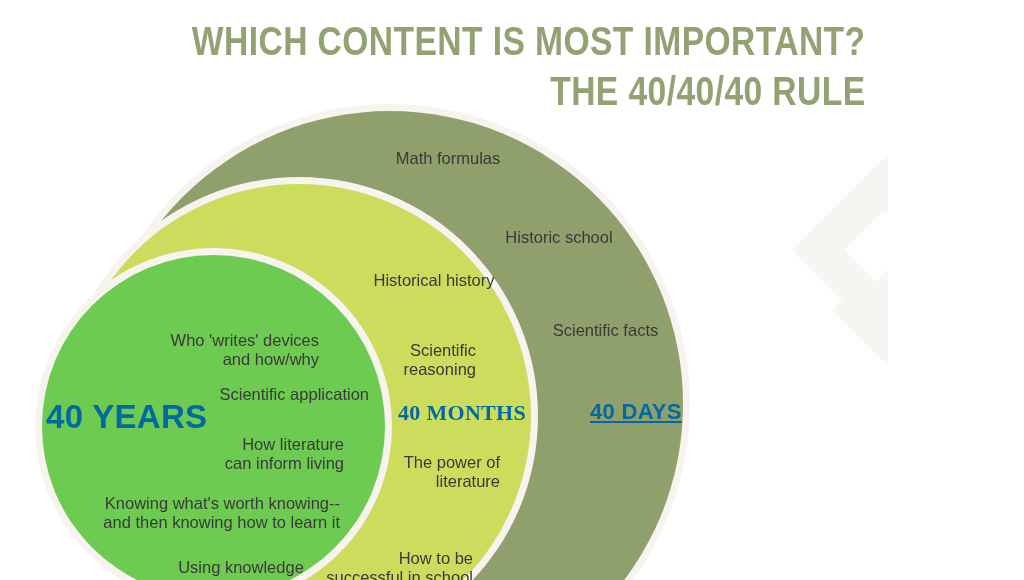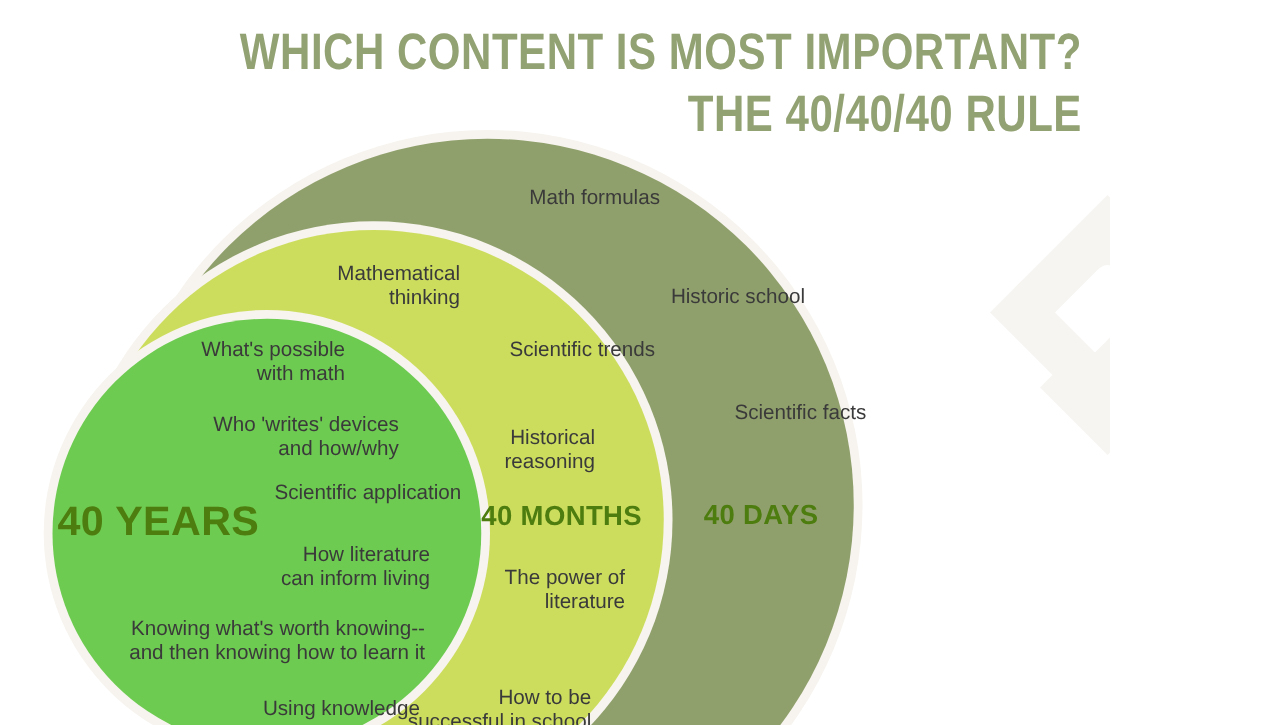--- a/index.html
+++ b/index.html
@@ -72,7 +72,7 @@
   .rt-months { font-size:22px; }
   .rt-days   { font-size:22px; }
 
-  .ta-l { text-align:right; }
+  .ta-l { text-align:center; }
   .ta-r { text-align:right; }
 </style>
 </head>

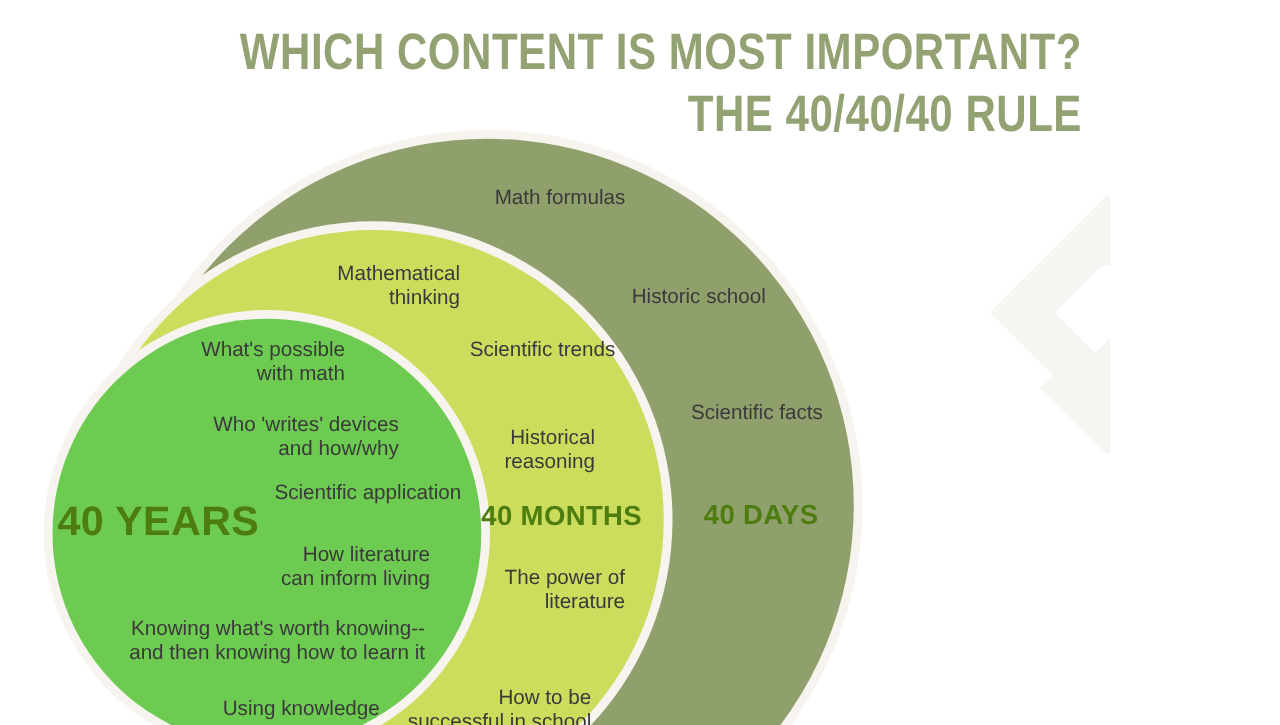--- a/index.html
+++ b/index.html
@@ -115,8 +115,6 @@
   <div class="ring-title rt-days" style="left:563px; top:399px;">40 DAYS</div>
 
 
-  <div class="lbl ta-r" style="left:198px; top:210px; width:170px;">Mathematical
-thinking</div>
 
   <div class="lbl ta-l" style="left:344px; top:271px; width:180px;">Scientific trends</div>
 

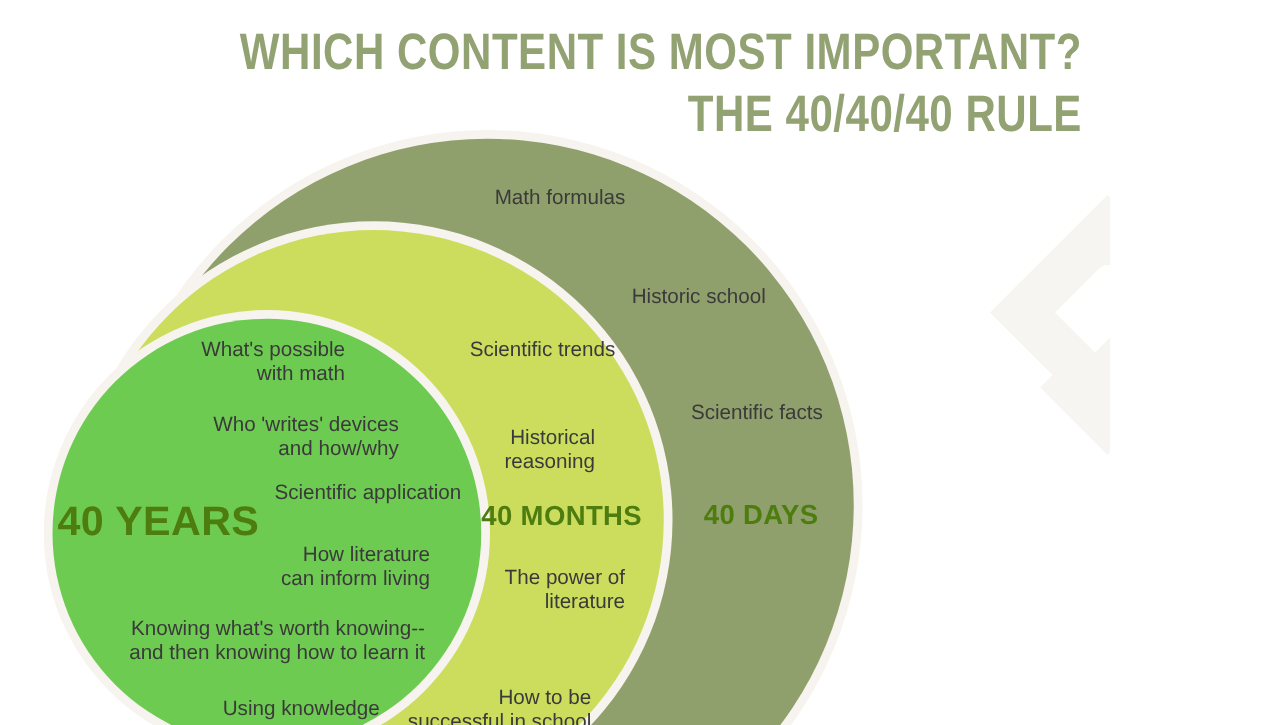--- a/index.html
+++ b/index.html
@@ -129,8 +129,6 @@
   <div class="lbl ta-r" style="left:301px; top:549px; width:172px;">How to be
 successful in school</div>
 
-  <div class="lbl ta-r" style="left:104px; top:271px; width:172px;">What's possible
-with math</div>
 
   <div class="lbl ta-r" style="left:113px; top:331px; width:206px;">Who 'writes' devices
 and how/why</div>

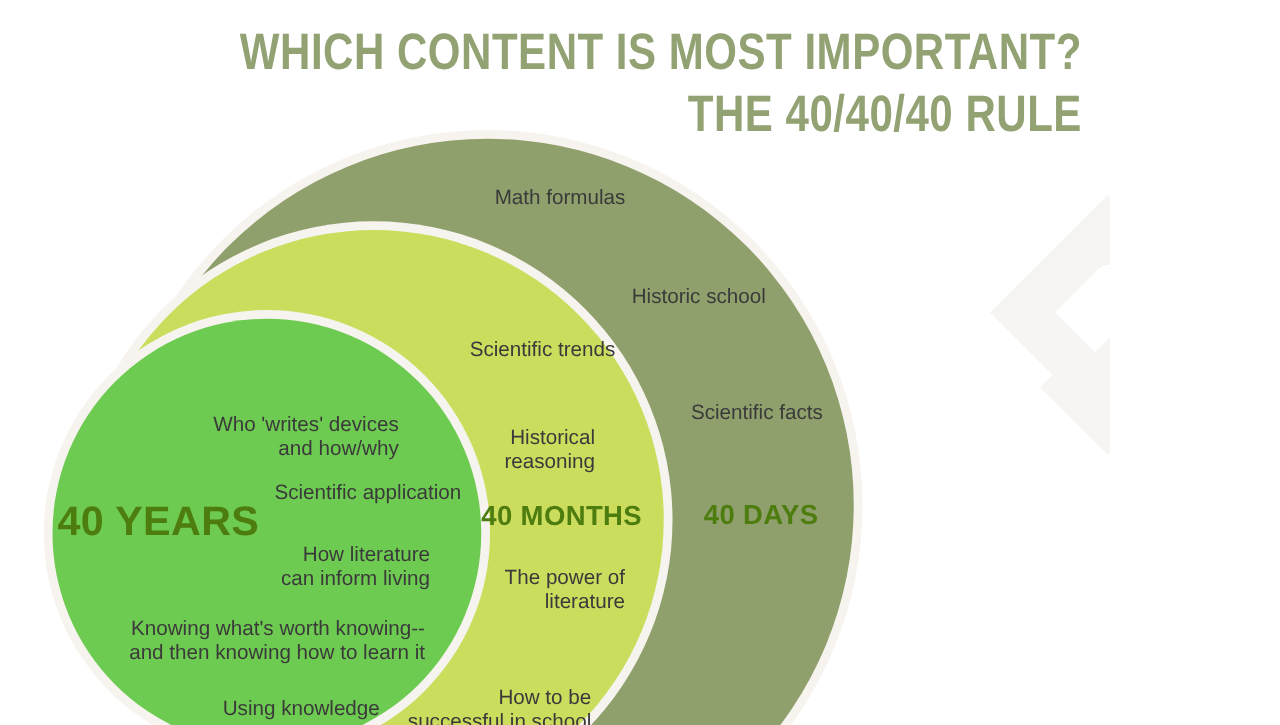--- a/index.html
+++ b/index.html
@@ -116,7 +116,7 @@
 
 
 
-  <div class="lbl ta-l" style="left:344px; top:271px; width:180px;">Scientific trends</div>
+  <div class="lbl ta-l" style="left:344px; top:271px; width:180px;">Historical history</div>
 
   <div class="lbl ta-r" style="left:330px; top:341px; width:146px;">Historical
 reasoning</div>

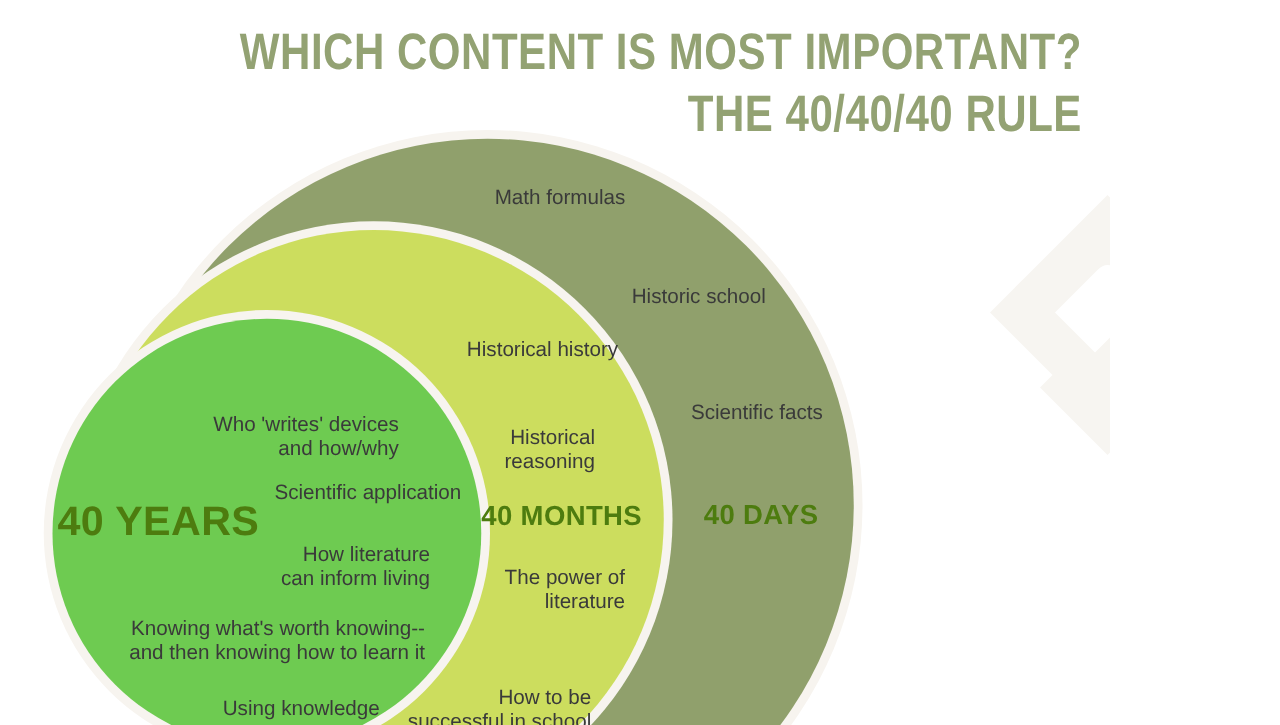--- a/index.html
+++ b/index.html
@@ -118,7 +118,7 @@
 
   <div class="lbl ta-l" style="left:344px; top:271px; width:180px;">Historical history</div>
 
-  <div class="lbl ta-r" style="left:330px; top:341px; width:146px;">Historical
+  <div class="lbl ta-r" style="left:330px; top:341px; width:146px;">Scientific
 reasoning</div>
 
   <div class="ring-title rt-months" style="left:385px; top:400px;">40 MONTHS</div>

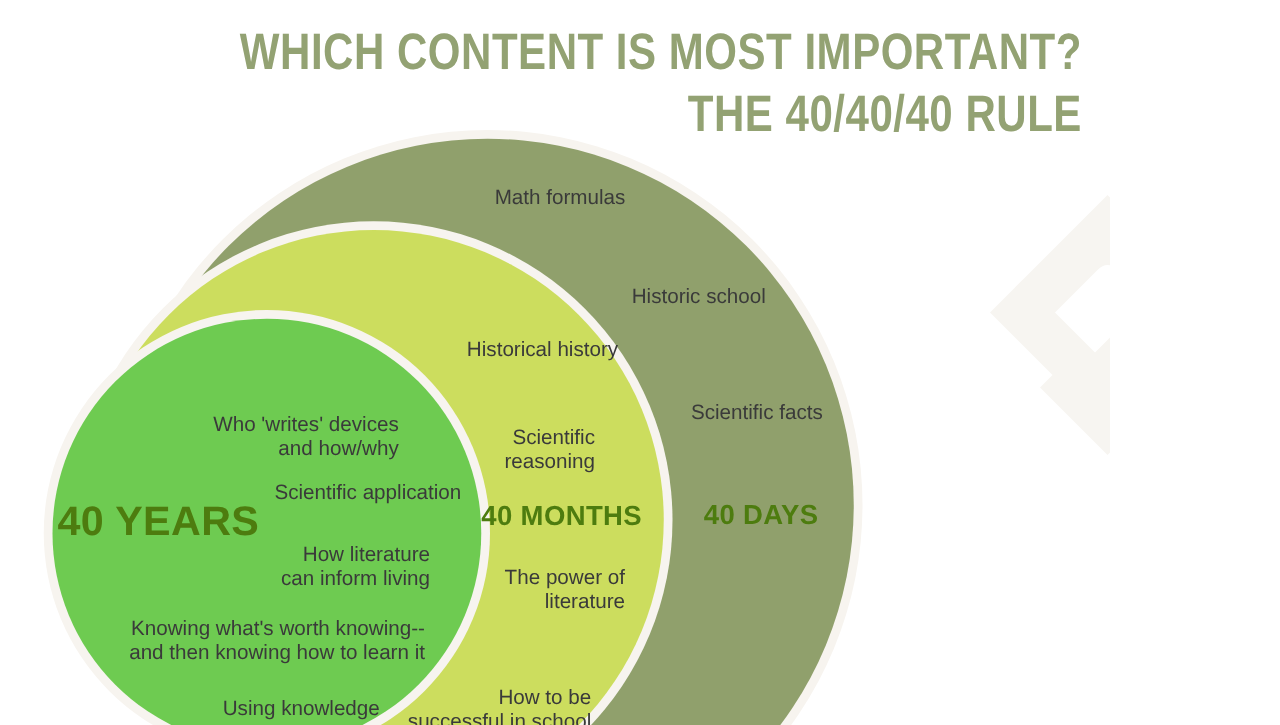--- a/index.html
+++ b/index.html
@@ -62,7 +62,7 @@
   }
   .ring-title {
     position:absolute;
-    color:#4d7c0f;
+    color:#0369a1;
     font-weight:bold;
     z-index:35;
     white-space:nowrap;

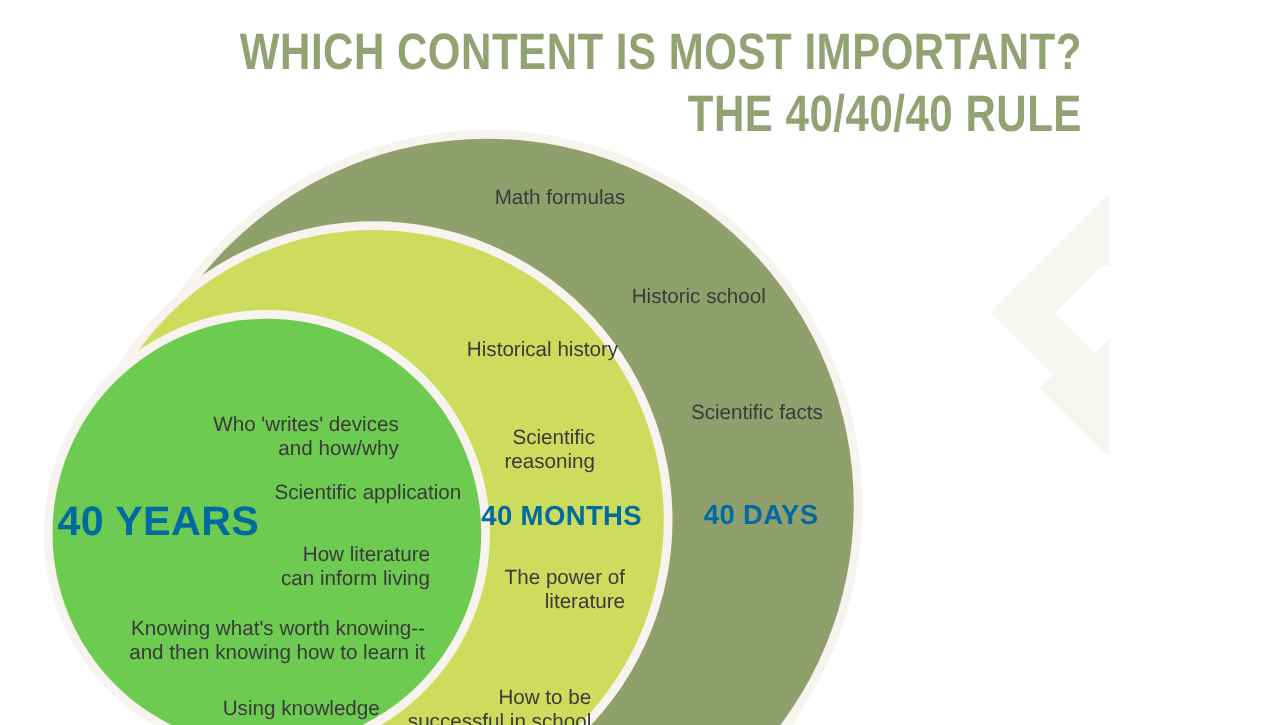--- a/index.html
+++ b/index.html
@@ -121,7 +121,7 @@
   <div class="lbl ta-r" style="left:330px; top:341px; width:146px;">Scientific
 reasoning</div>
 
-  <div class="ring-title rt-months" style="left:385px; top:400px;">40 MONTHS</div>
+  <div class="ring-title rt-months" style="left:398px; top:400px;font-family:Liberation Serif, serif;">40 MONTHS</div>
 
   <div class="lbl ta-r" style="left:341px; top:453px; width:159px;">The power of
 literature</div>

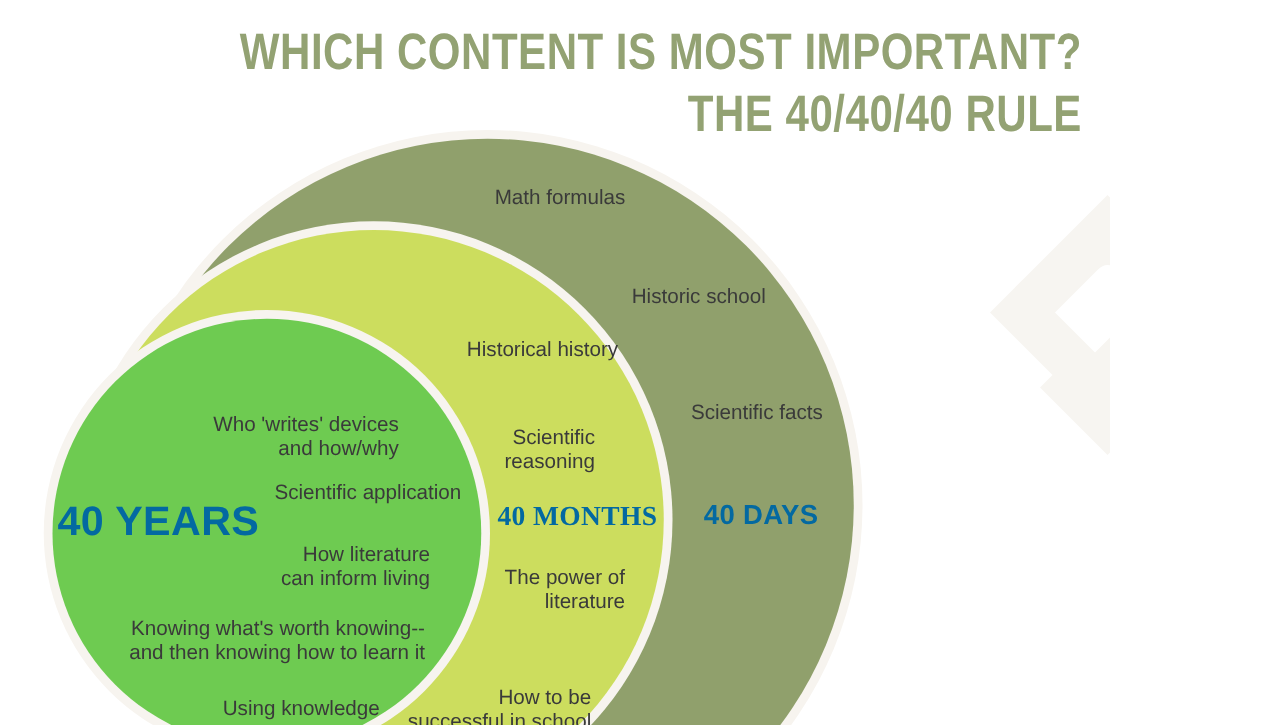--- a/index.html
+++ b/index.html
@@ -112,7 +112,7 @@
 
   <div class="lbl ta-l" style="left:518px; top:321px; width:175px;">Scientific facts</div>
 
-  <div class="ring-title rt-days" style="left:563px; top:399px;">40 DAYS</div>
+  <div class="ring-title rt-days" style="left:590px; top:399px;text-decoration:underline;">40 DAYS</div>
 
 
 

